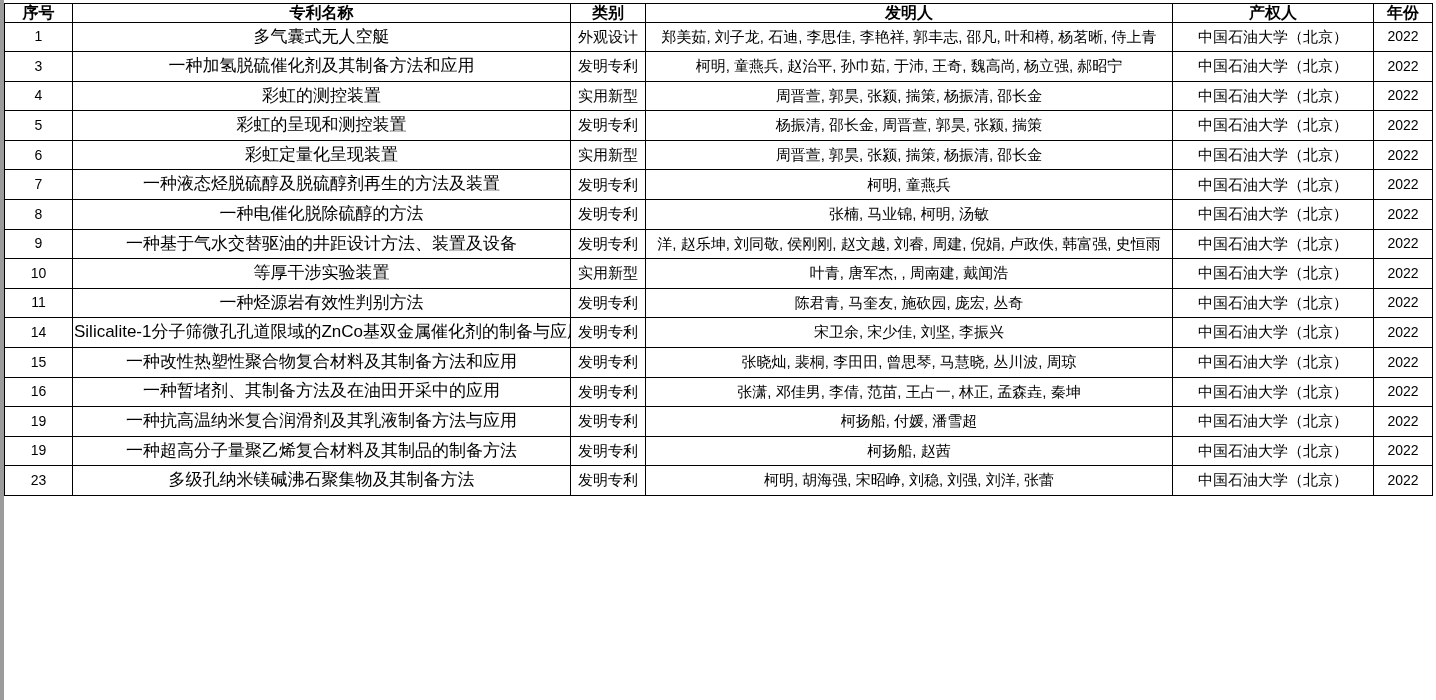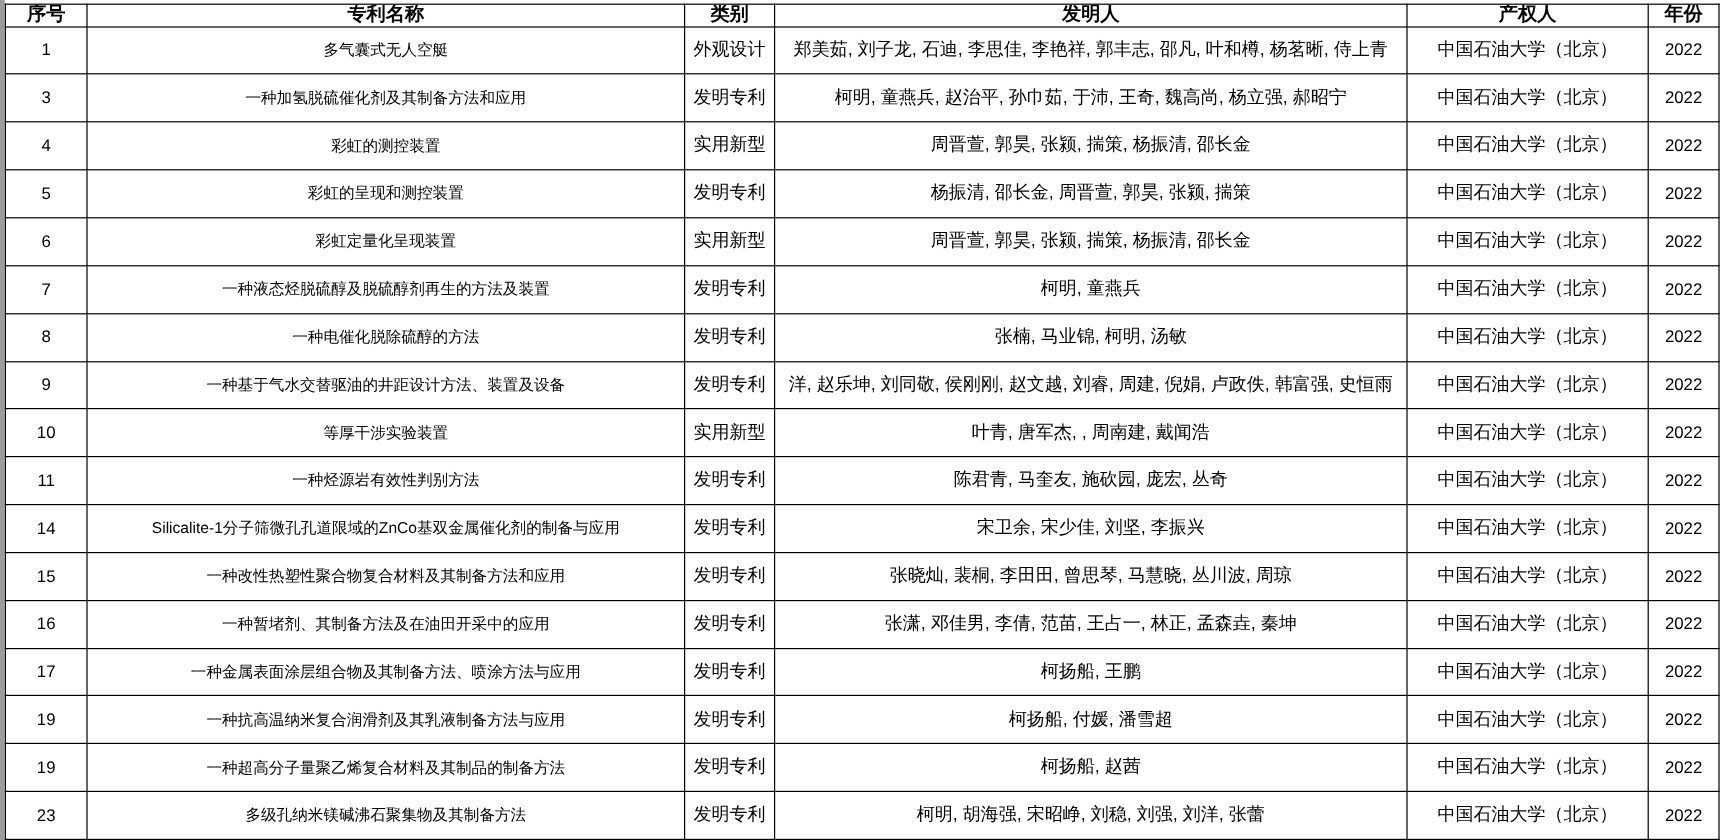--- a/index.html
+++ b/index.html
@@ -18,7 +18,7 @@
   }
   table.patents {
     position: absolute; left: 4px; top: 3px;
-    width: 1428px; height: 697px;
+    width: 1428px; height: 493px;
     border-collapse: collapse;
     table-layout: fixed;
     background: #ffffff;

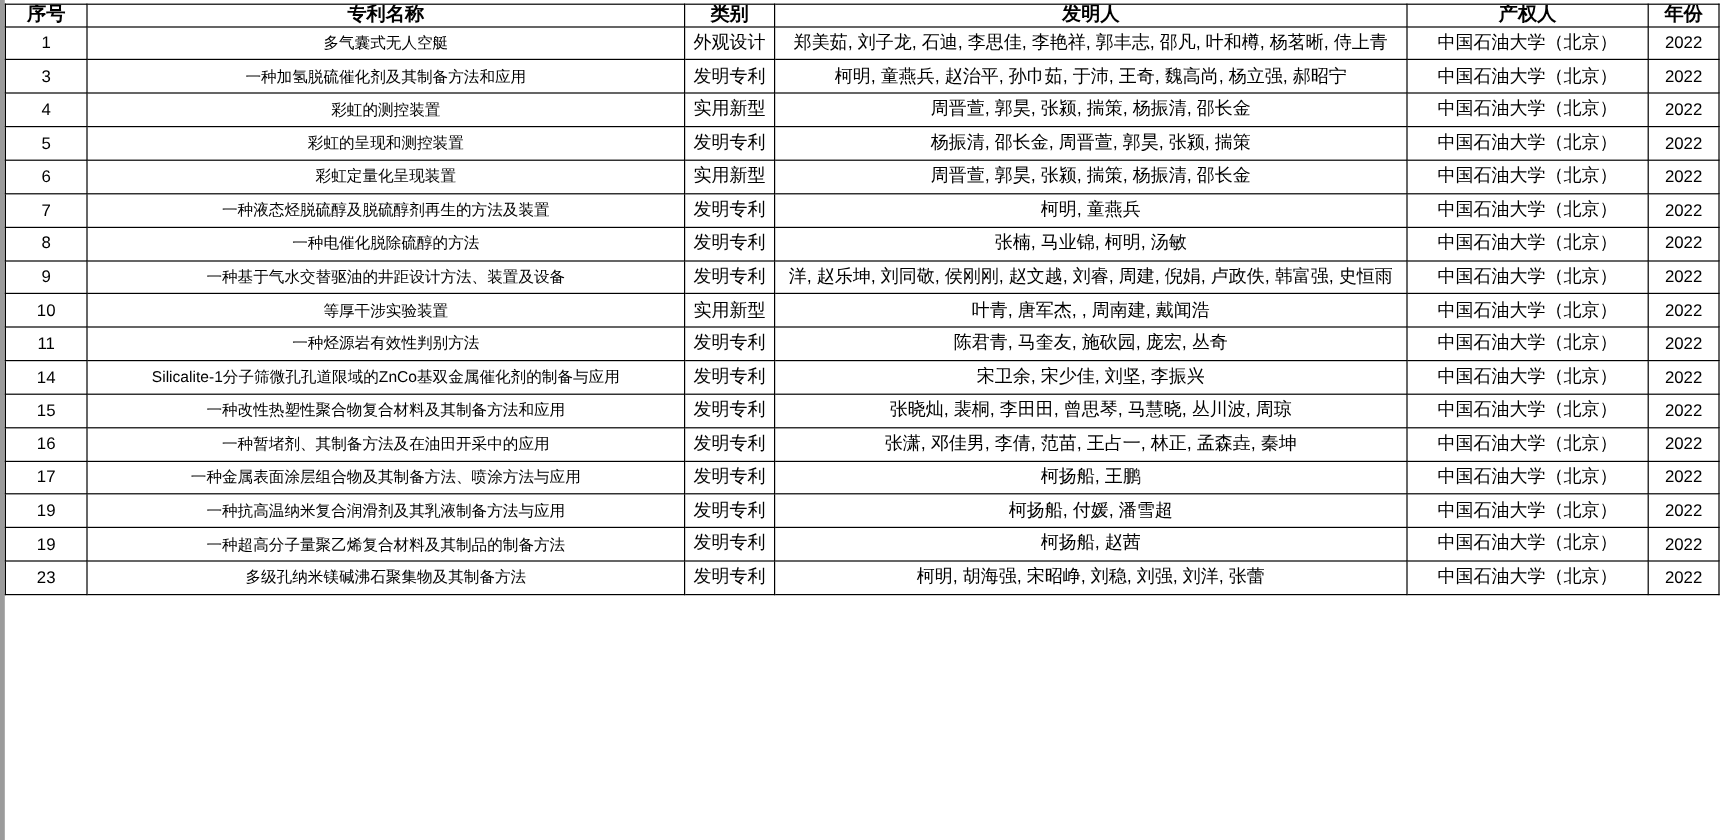--- a/index.html
+++ b/index.html
@@ -39,7 +39,7 @@
     background: #ffffff;
   }
   td.num { font-size: 14px; }
-  td.title { font-size: 13px; }
+  td.title { font-size: 17px; }
   td.inventors { font-size: 15px; }
 </style>
 </head>

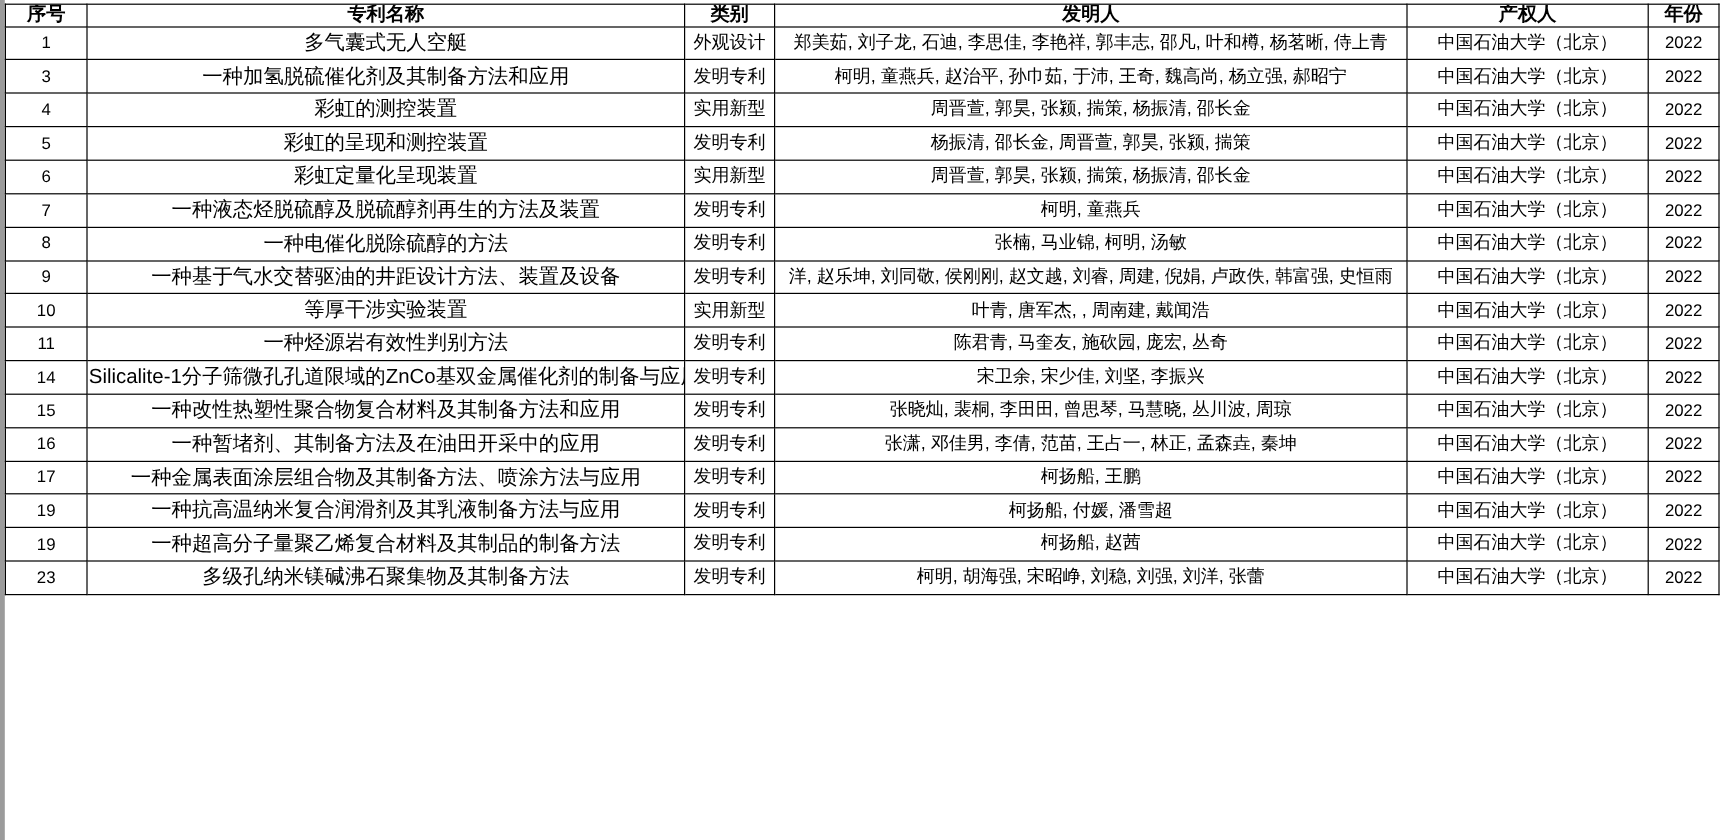--- a/index.html
+++ b/index.html
@@ -187,14 +187,6 @@
         <td class="num">2022</td>
       </tr>
 
-      <tr>
-        <td class="num">17</td>
-        <td class="title">一种金属表面涂层组合物及其制备方法、喷涂方法与应用</td>
-        <td>发明专利</td>
-        <td class="inventors">柯扬船, 王鹏</td>
-        <td>中国石油大学（北京）</td>
-        <td class="num">2022</td>
-      </tr>
 
       <tr>
         <td class="num">19</td>

